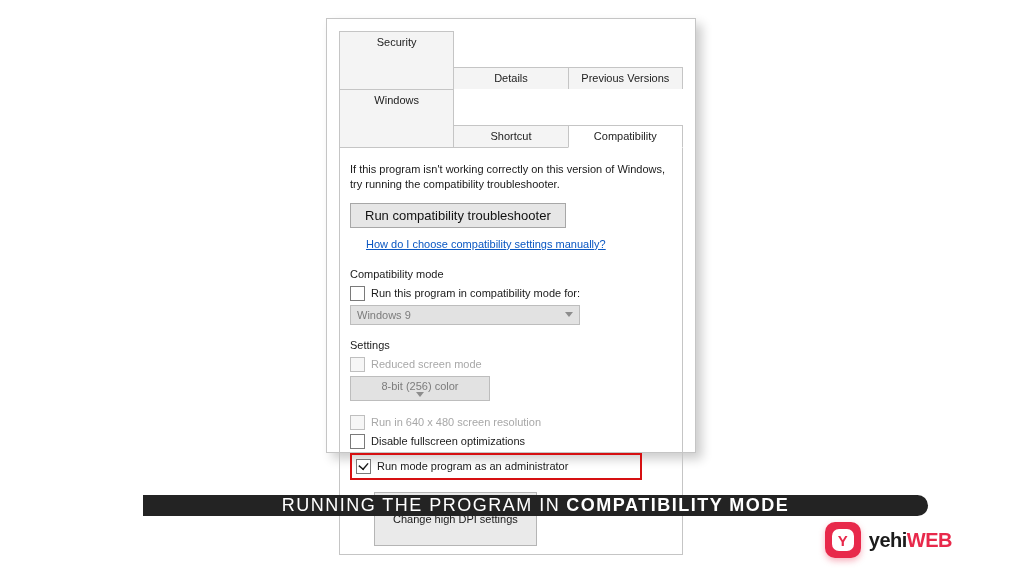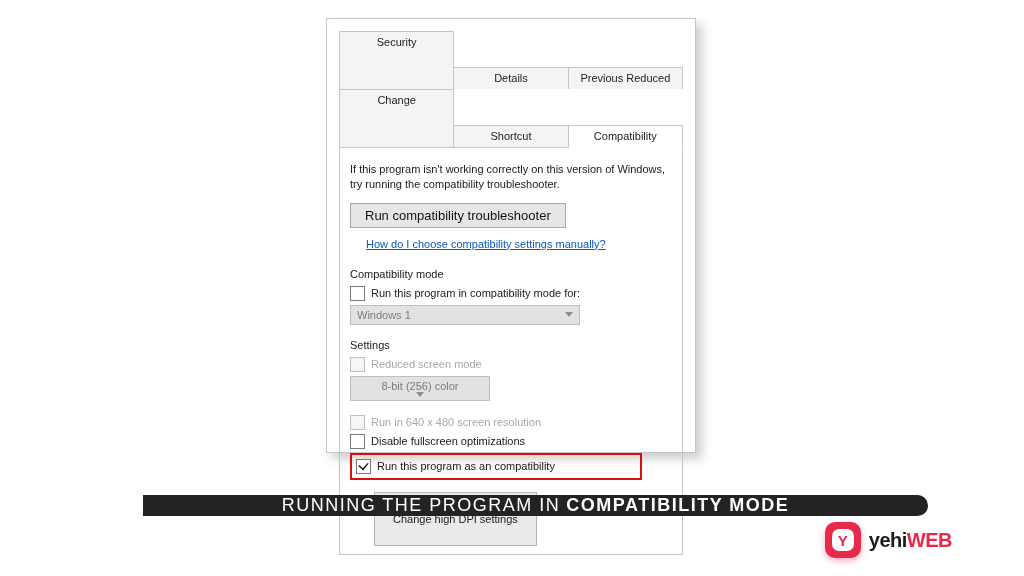--- a/index.html
+++ b/index.html
@@ -249,7 +249,7 @@
     <div class="tab-row top">
       <div class="tab">Security</div>
       <div class="tab">Details</div>
-      <div class="tab">Previous Reduced</div>
+      <div class="tab">Previous Versions</div>
     </div>
     <div class="tab-row">
       <div class="tab">Change</div>

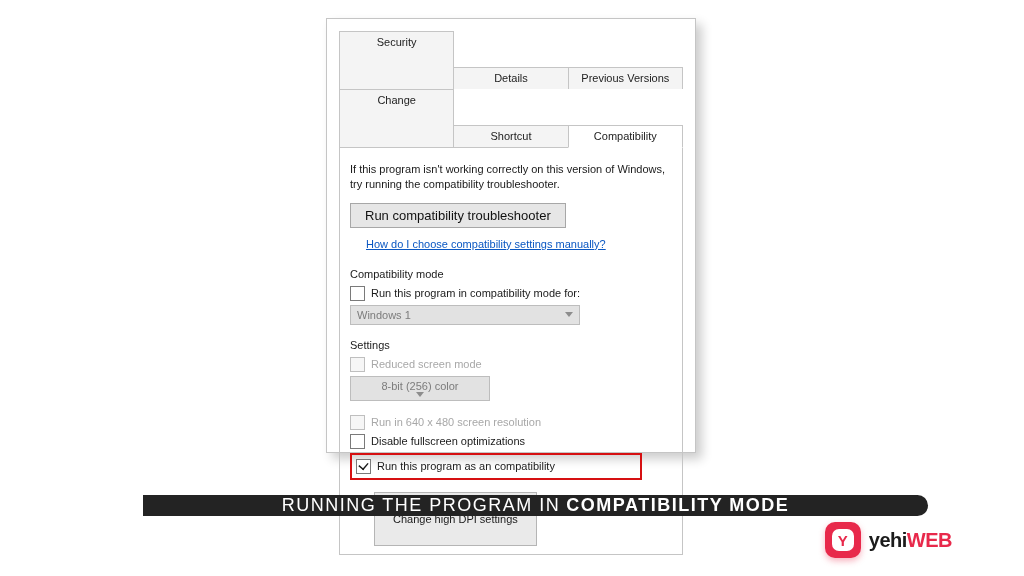--- a/index.html
+++ b/index.html
@@ -252,7 +252,7 @@
       <div class="tab">Previous Versions</div>
     </div>
     <div class="tab-row">
-      <div class="tab">Change</div>
+      <div class="tab">Windows</div>
       <div class="tab">Shortcut</div>
       <div class="tab active">Compatibility</div>
     </div>

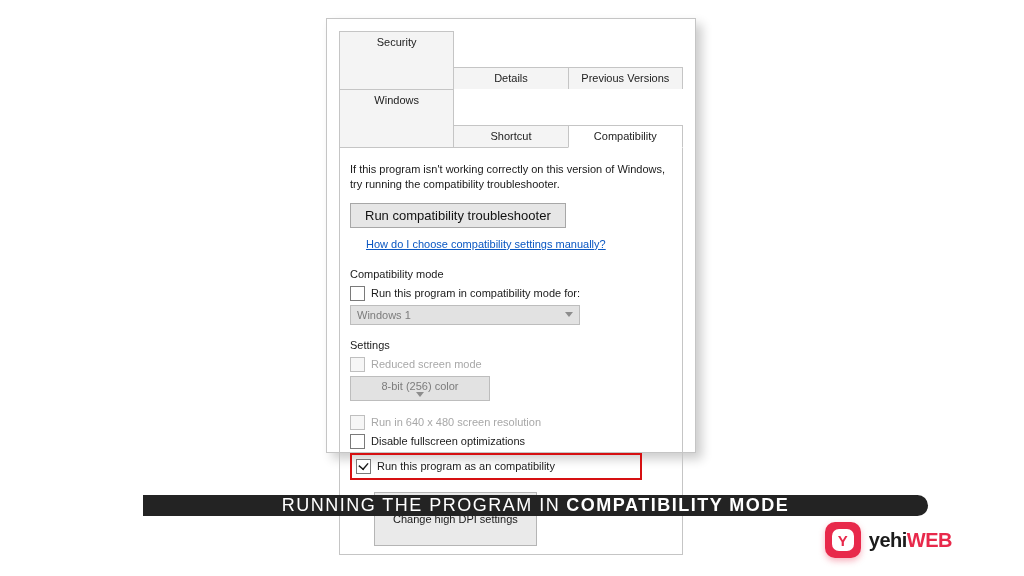--- a/index.html
+++ b/index.html
@@ -274,7 +274,7 @@
       <span>Run this program in compatibility mode for:</span>
     </div>
     <div class="select">
-      <span>Windows 1</span>
+      <span>Windows 9</span>
       <span class="caret"></span>
     </div>
 

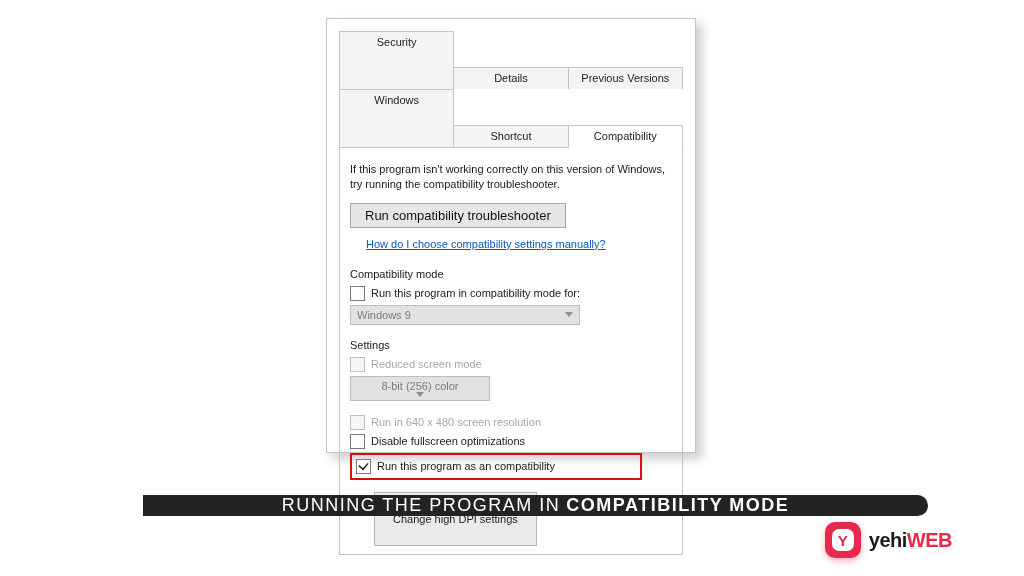--- a/index.html
+++ b/index.html
@@ -301,7 +301,7 @@
 
     <div class="highlight">
       <span class="checkbox checked"></span>
-      <span>Run this program as an compatibility</span>
+      <span>Run mode program as an administrator</span>
     </div>
 
     <span class="dpi-button">Change high DPI settings</span>

